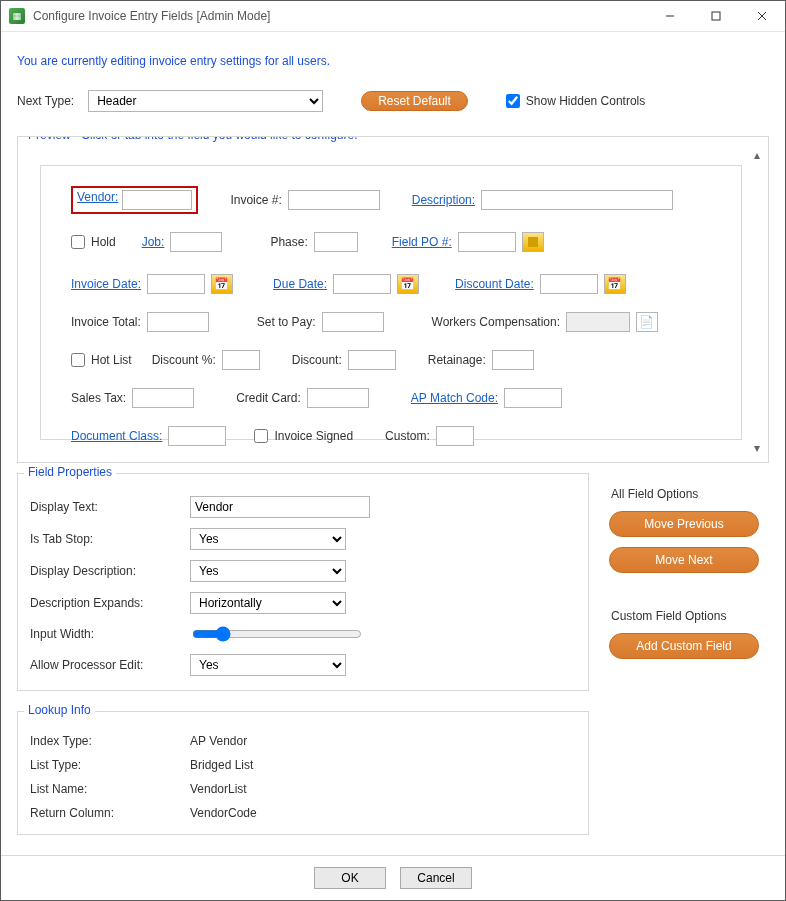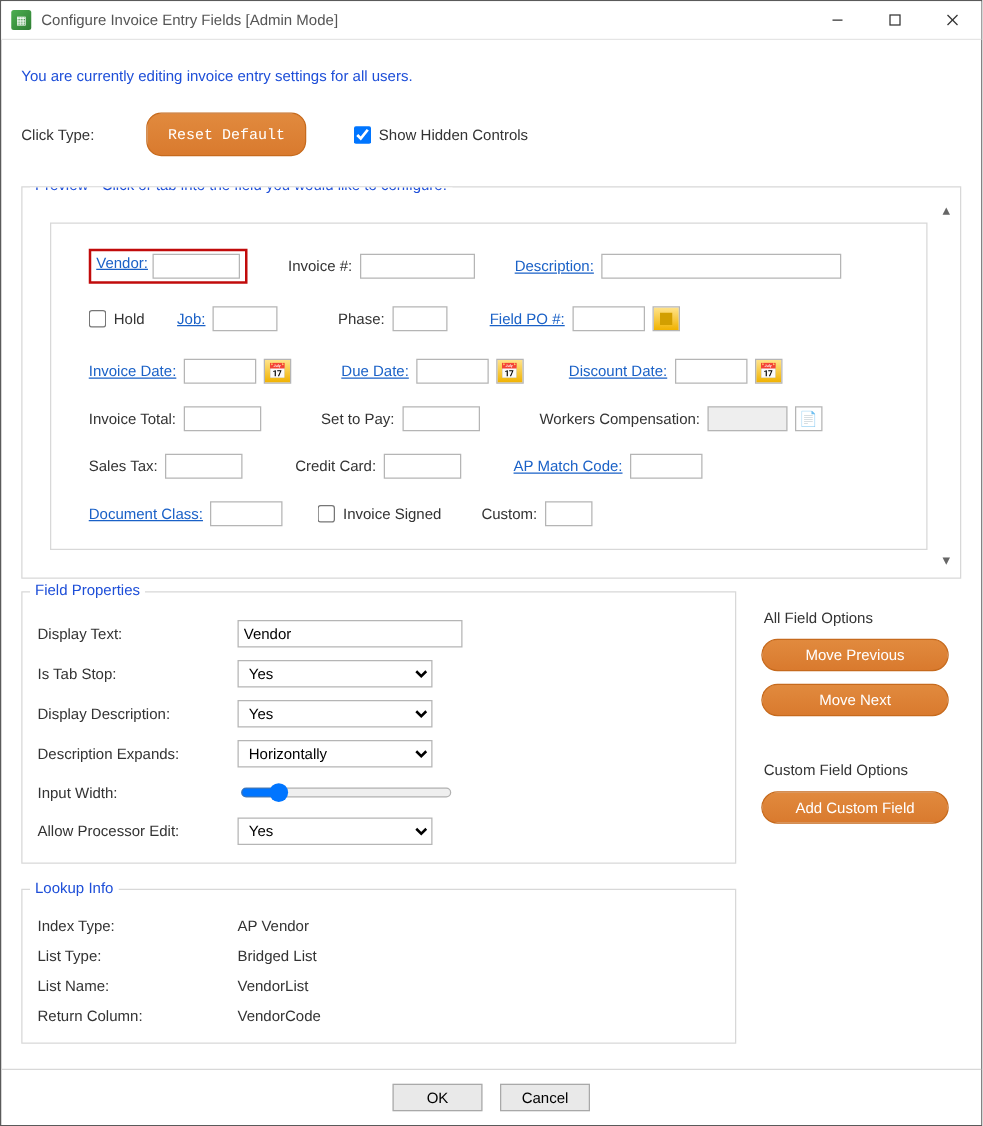--- a/index.html
+++ b/index.html
@@ -86,7 +86,7 @@
     <div class="infoline">You are currently editing invoice entry settings for all users.</div>
 
     <div class="row-linetype">
-      <label>Click Type:</label>
+      <label>Next Type:</label>
       <span class="gap" style="width:18px"></span>
       <button class="btn-orange">Reset Default</button>
       <span class="gap" style="width:18px"></span>

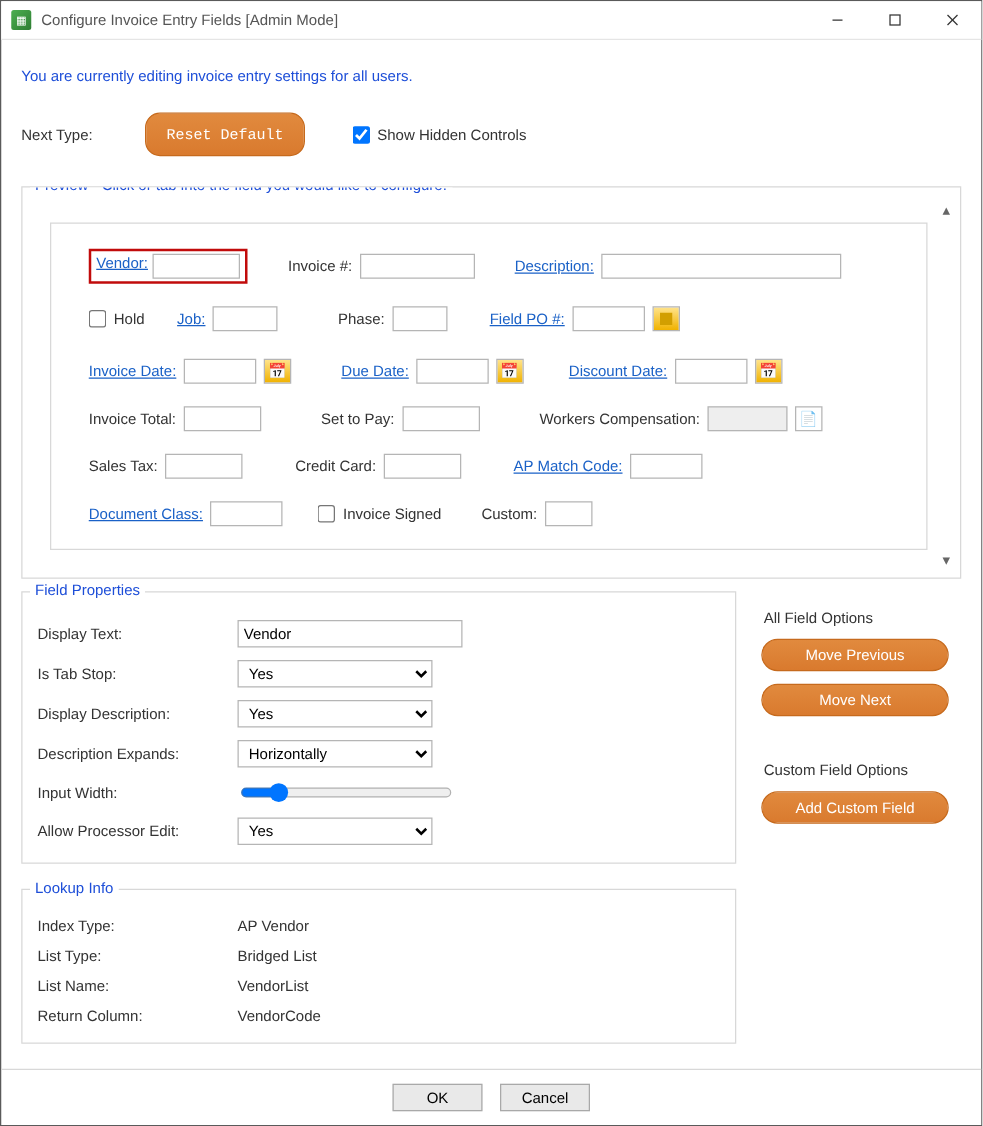--- a/index.html
+++ b/index.html
@@ -87,6 +87,9 @@
 
     <div class="row-linetype">
       <label>Next Type:</label>
+      <select class="select big">
+        <option>Header</option>
+      </select>
       <span class="gap" style="width:18px"></span>
       <button class="btn-orange">Reset Default</button>
       <span class="gap" style="width:18px"></span>

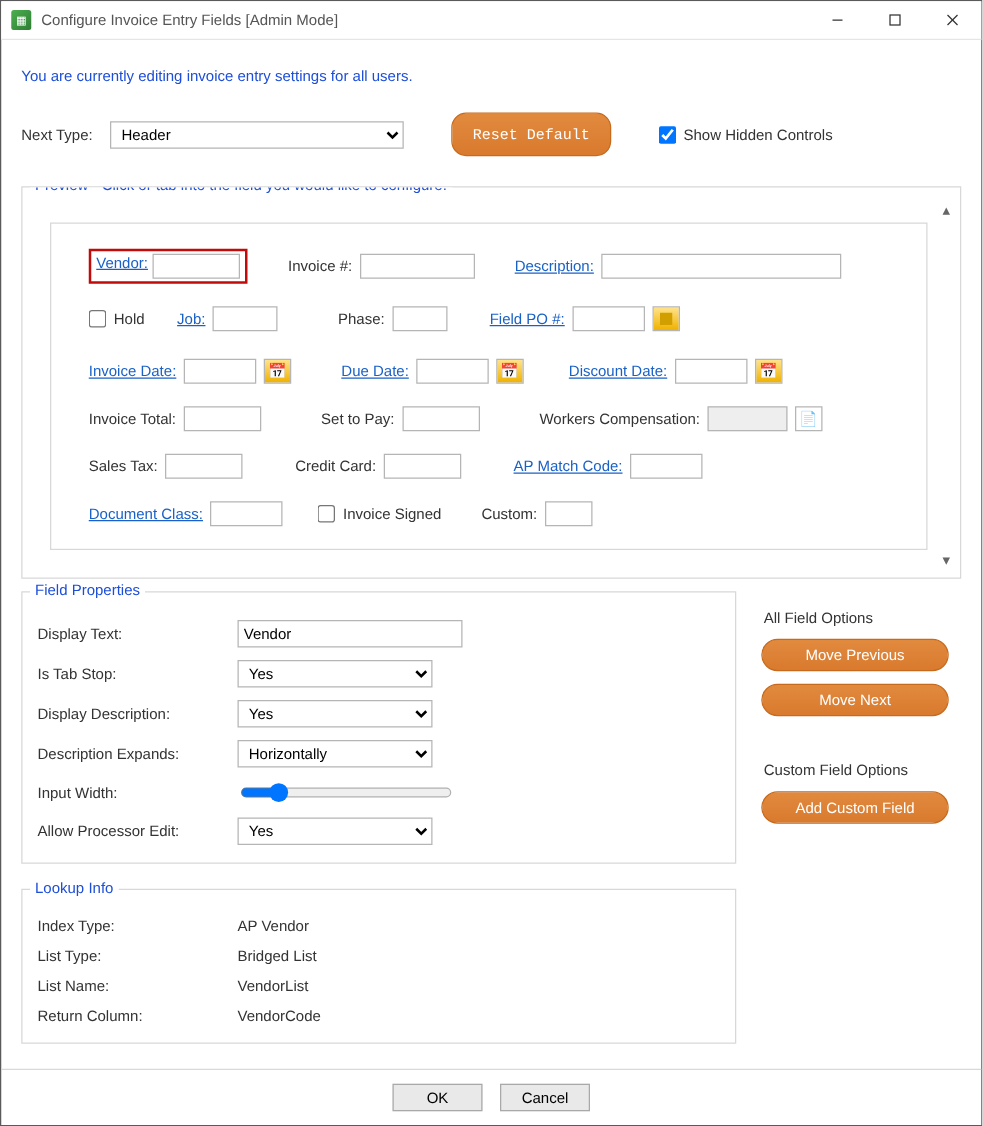--- a/index.html
+++ b/index.html
@@ -17,7 +17,7 @@
   .row-linetype label{margin-right:4px}
   .select{height:22px;border:1px solid #b5b5b5;background:#fff;font-family:inherit;font-size:12px;padding:0 4px}
   .select.big{width:235px}
-  .btn-orange{height:35px;padding:0 16px;border:1px solid #c66a1d;border-radius:12px;background:linear-gradient(#e18a3e,#d97a2e);color:#fff;font-family:Liberation Mono, monospace;font-size:12px;cursor:pointer}
+  .btn-orange{height:20px;padding:0 16px;border:1px solid #c66a1d;border-radius:12px;background:linear-gradient(#e18a3e,#d97a2e);color:#fff;font-family:Liberation Sans, sans-serif;font-size:12px;cursor:pointer}
   .chk{display:flex;gap:6px}
   .chk input{width:14px;height:14px;margin:0}
   

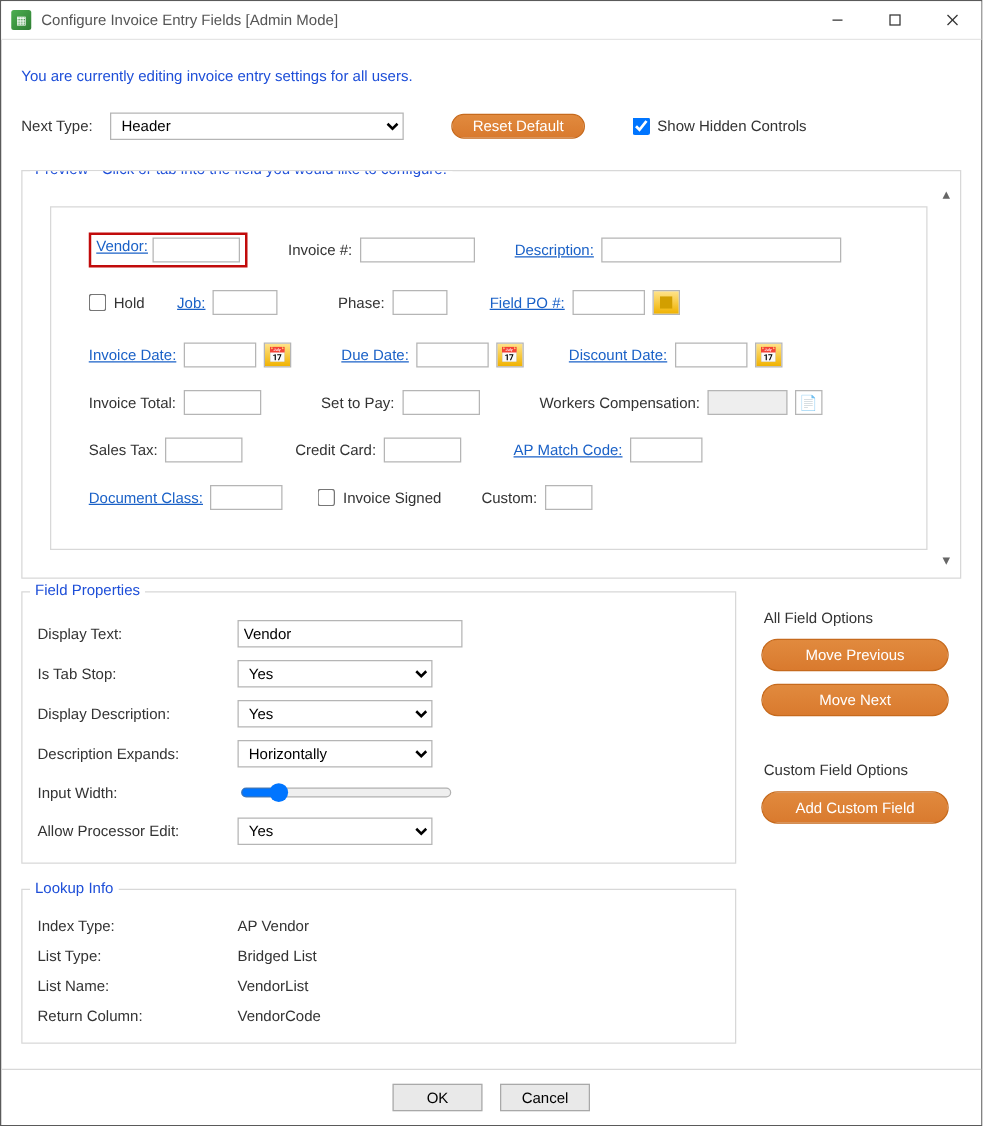--- a/index.html
+++ b/index.html
@@ -170,6 +170,21 @@
           <span class="iconbtn blue">📄</span>
         </div>
 
+        <div class="prow">
+          <label class="chk">
+              <input type="checkbox" style="">
+              <span>Hot List</span>
+            </label>
+          <span class="gap" style="width:8px"></span>
+          <span class="flabel">Discount %:</span>
+          <span class="finput" style="width:36px"></span>
+          <span class="gap" style="width:20px"></span>
+          <span class="flabel">Discount:</span>
+          <span class="finput" style="width:46px"></span>
+          <span class="gap" style="width:20px"></span>
+          <span class="flabel">Retainage:</span>
+          <span class="finput" style="width:40px"></span>
+        </div>
 
         <div class="prow">
           <span class="flabel">Sales Tax:</span>

